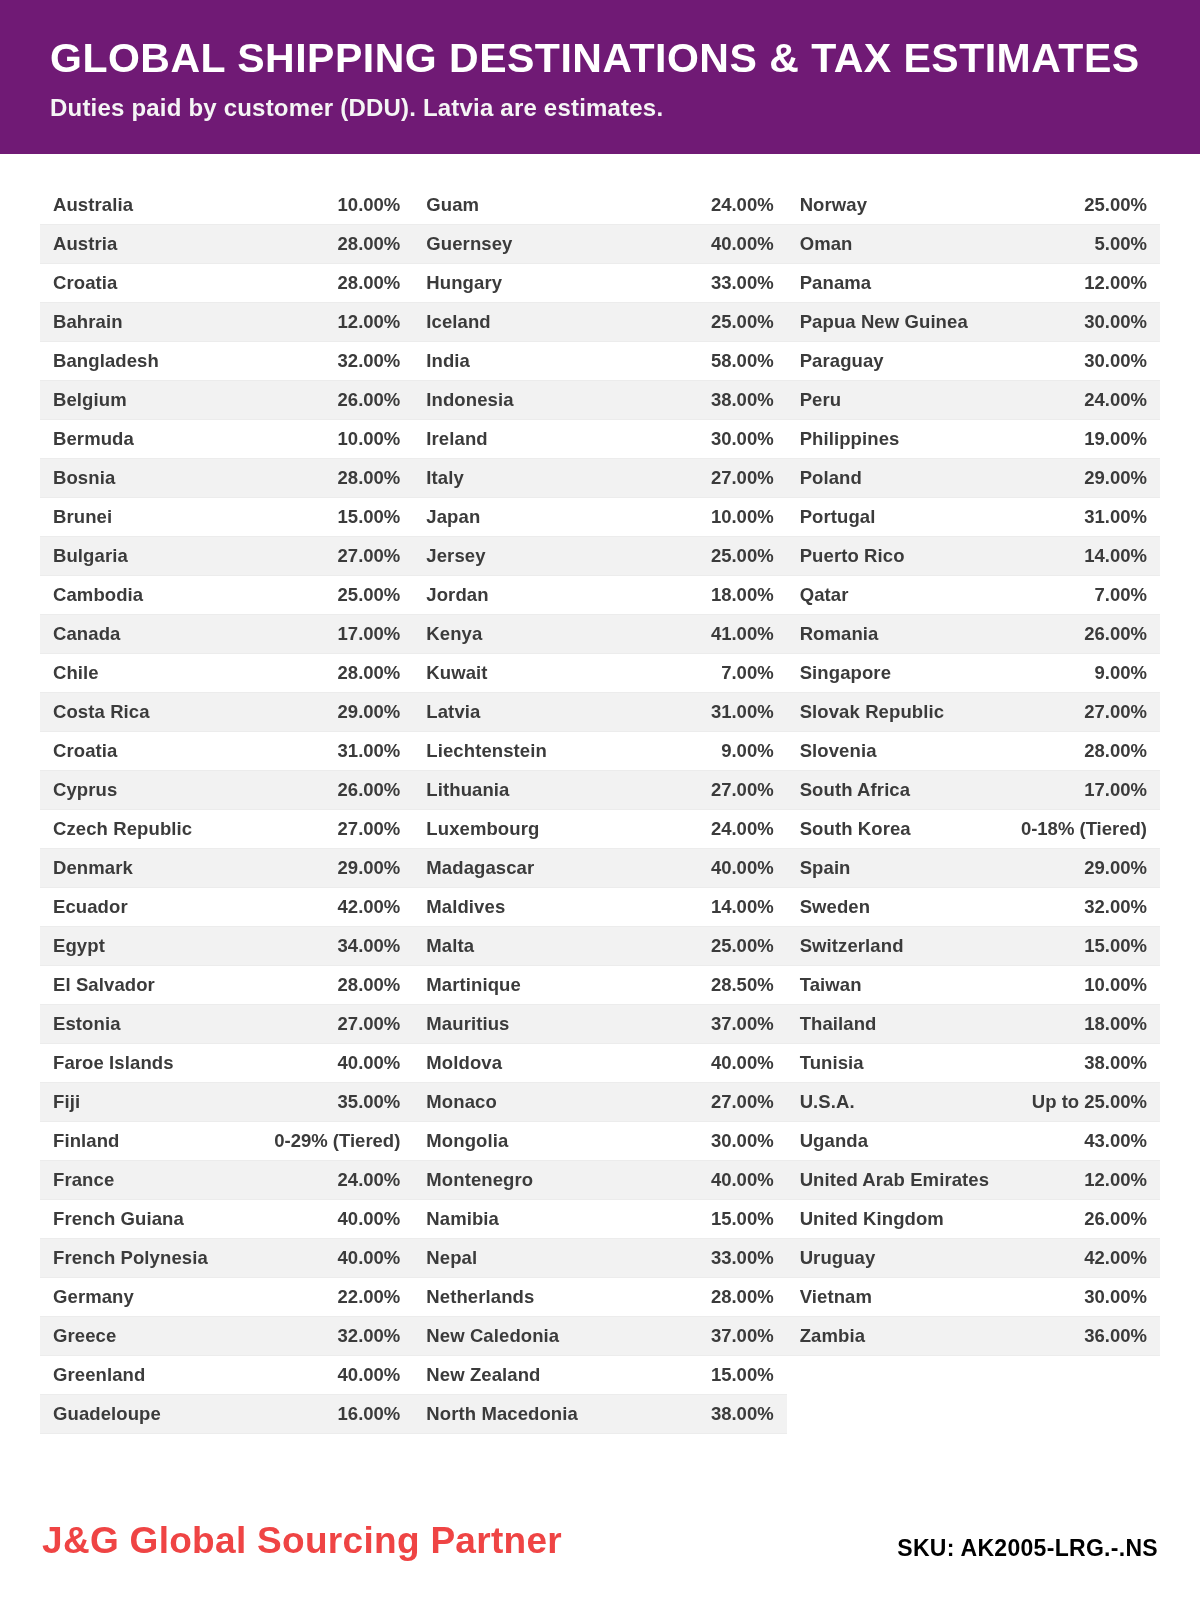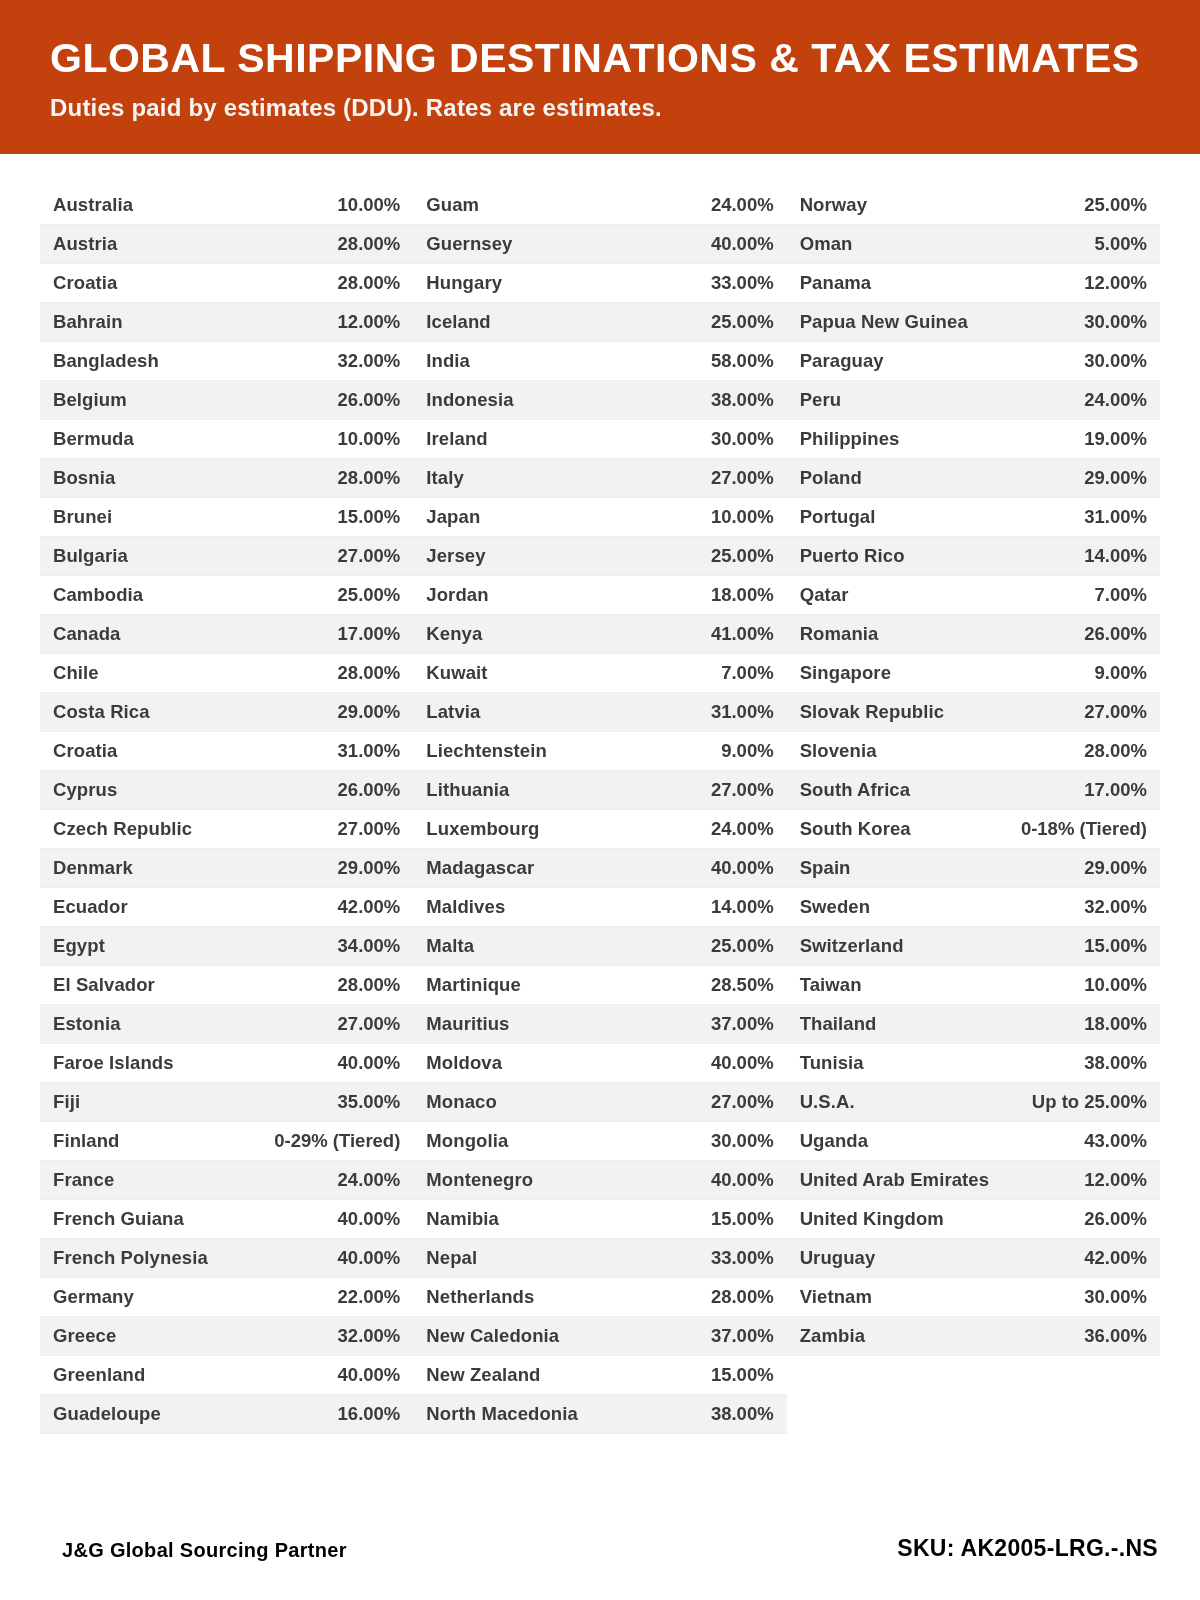--- a/index.html
+++ b/index.html
@@ -13,7 +13,7 @@
   }
   
   .header {
-    background: #c2410c;
+    background: #701a75;
     color: #ffffff;
     padding: 36px 50px 32px 50px;
     flex: 0 0 auto;

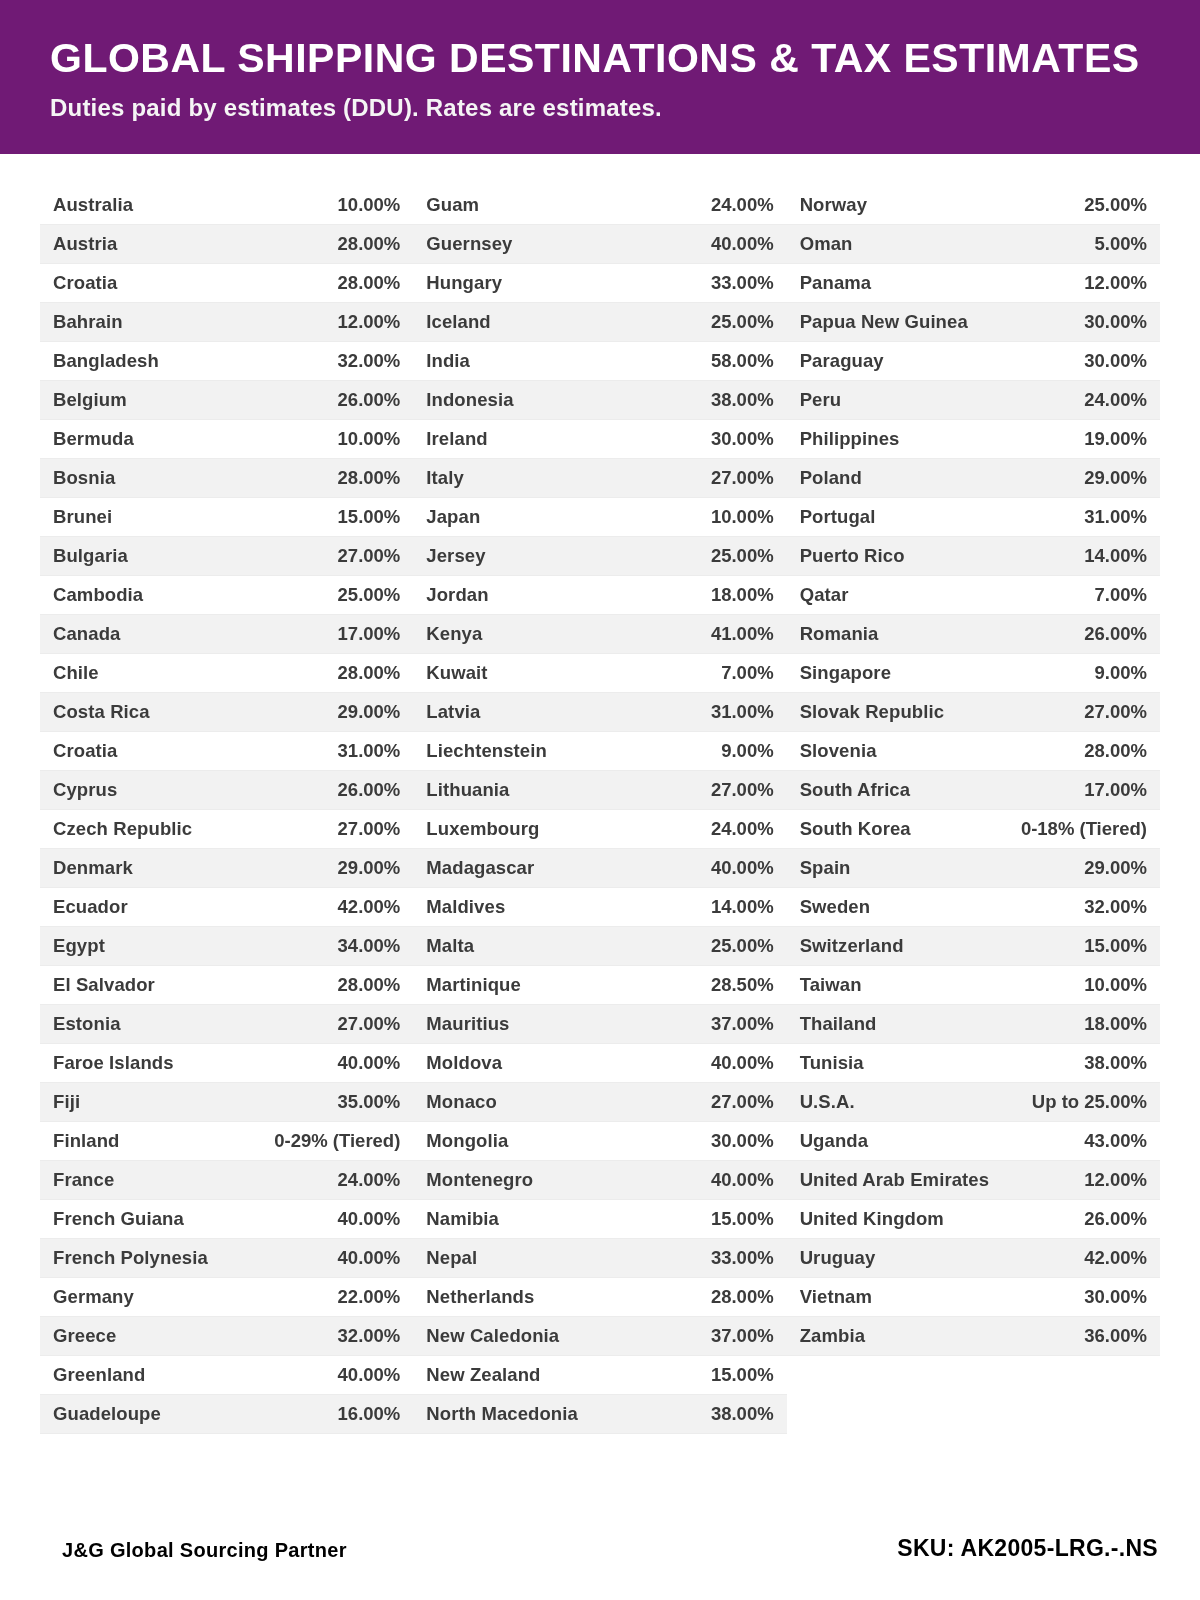--- a/index.html
+++ b/index.html
@@ -93,7 +93,7 @@
 
 <header class="header">
   <h1>GLOBAL SHIPPING DESTINATIONS &amp; TAX ESTIMATES</h1>
-  <div class="subtitle">Duties paid by estimates (DDU). Rates are estimates.</div>
+  <div class="subtitle">Duties paid by customer (DDU). Latvia are estimates.</div>
 </header>
 
 <main class="columns">

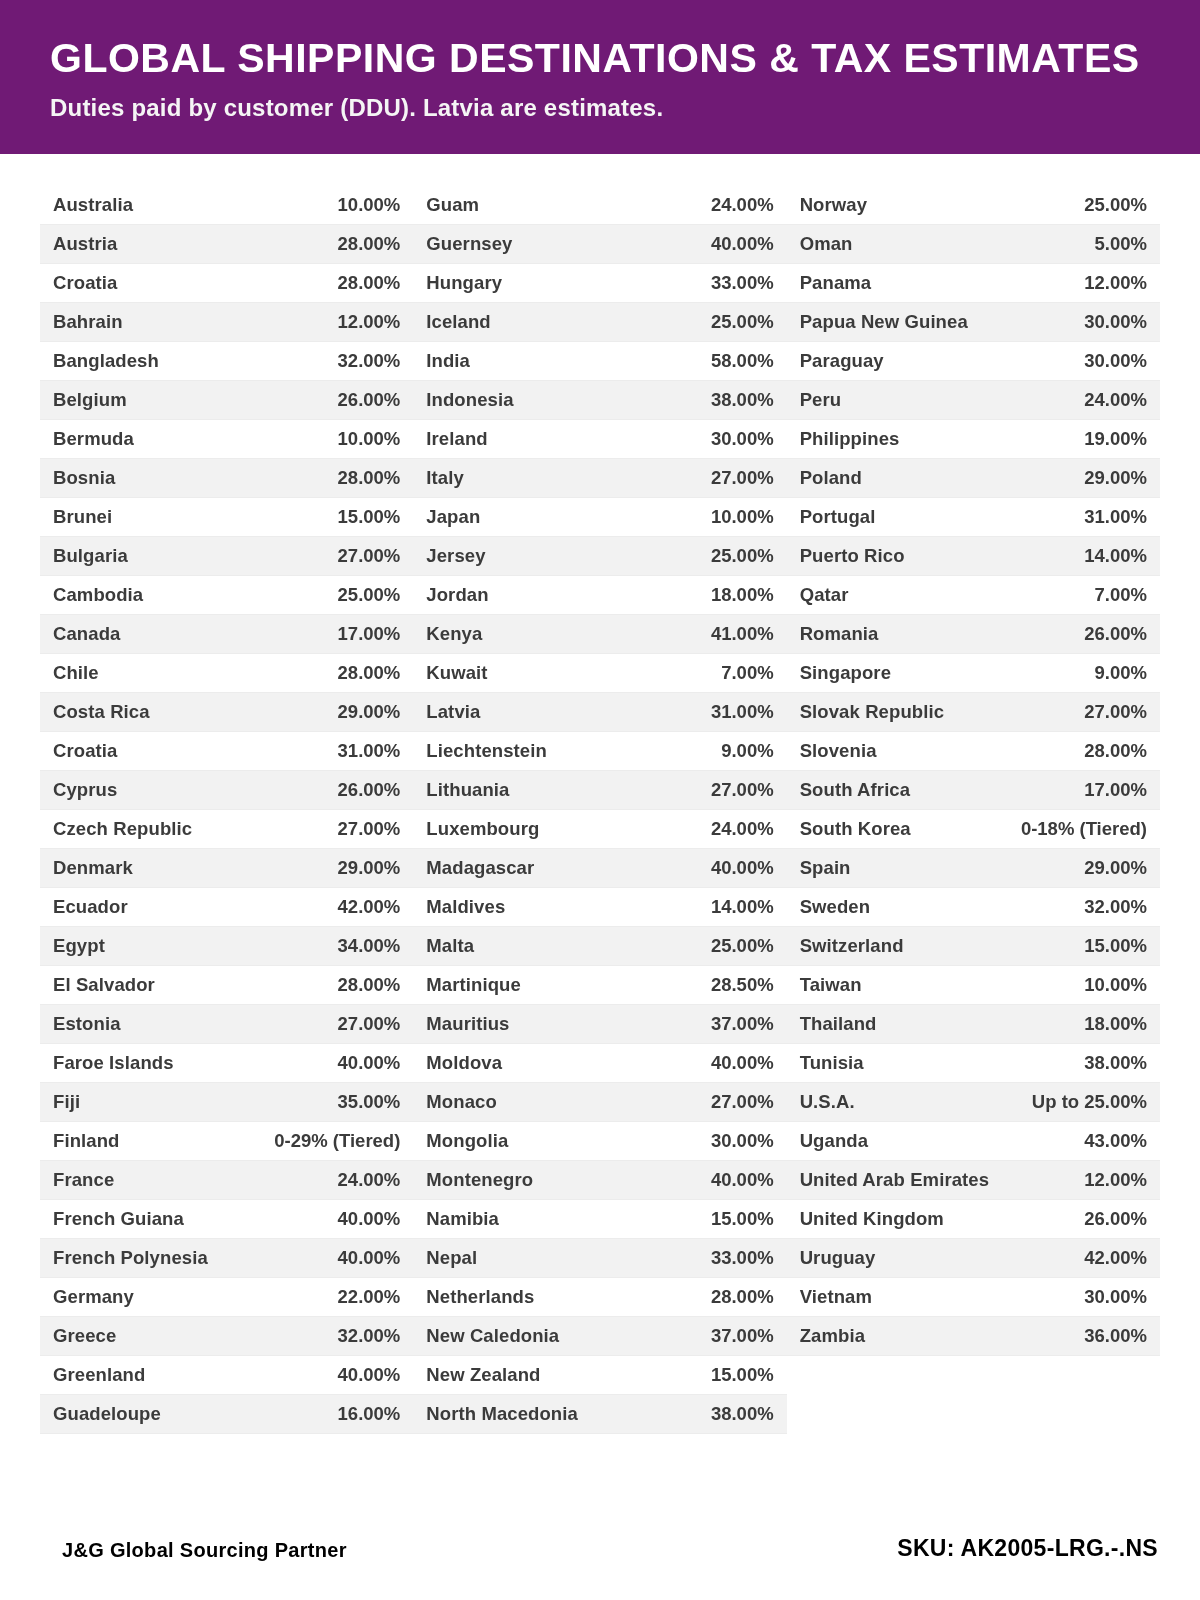--- a/index.html
+++ b/index.html
@@ -75,11 +75,10 @@
     align-items: flex-end;
   }
   .footer .brand {
-    font-size: 20px;
-    font-weight: 700;
-    color: #000000;
+    font-size: 37px;
+    font-weight: 700;
+    color: #ef4444;
     letter-spacing: 0.3px;
-    margin-left: 20px;
   }
   .footer .sku {
     font-size: 23px;

